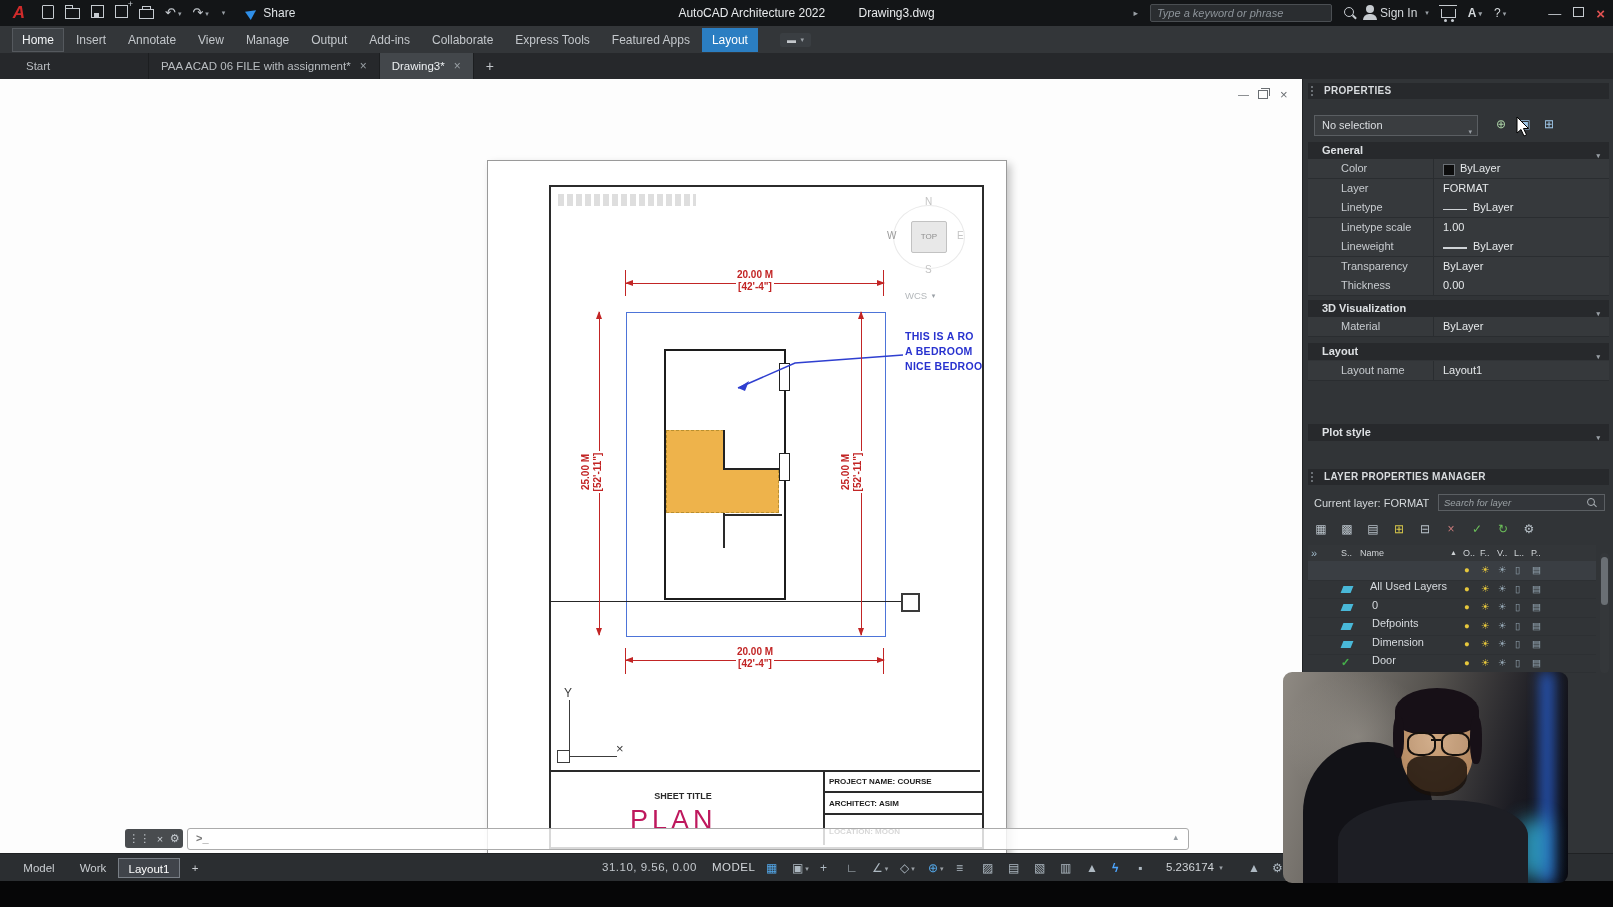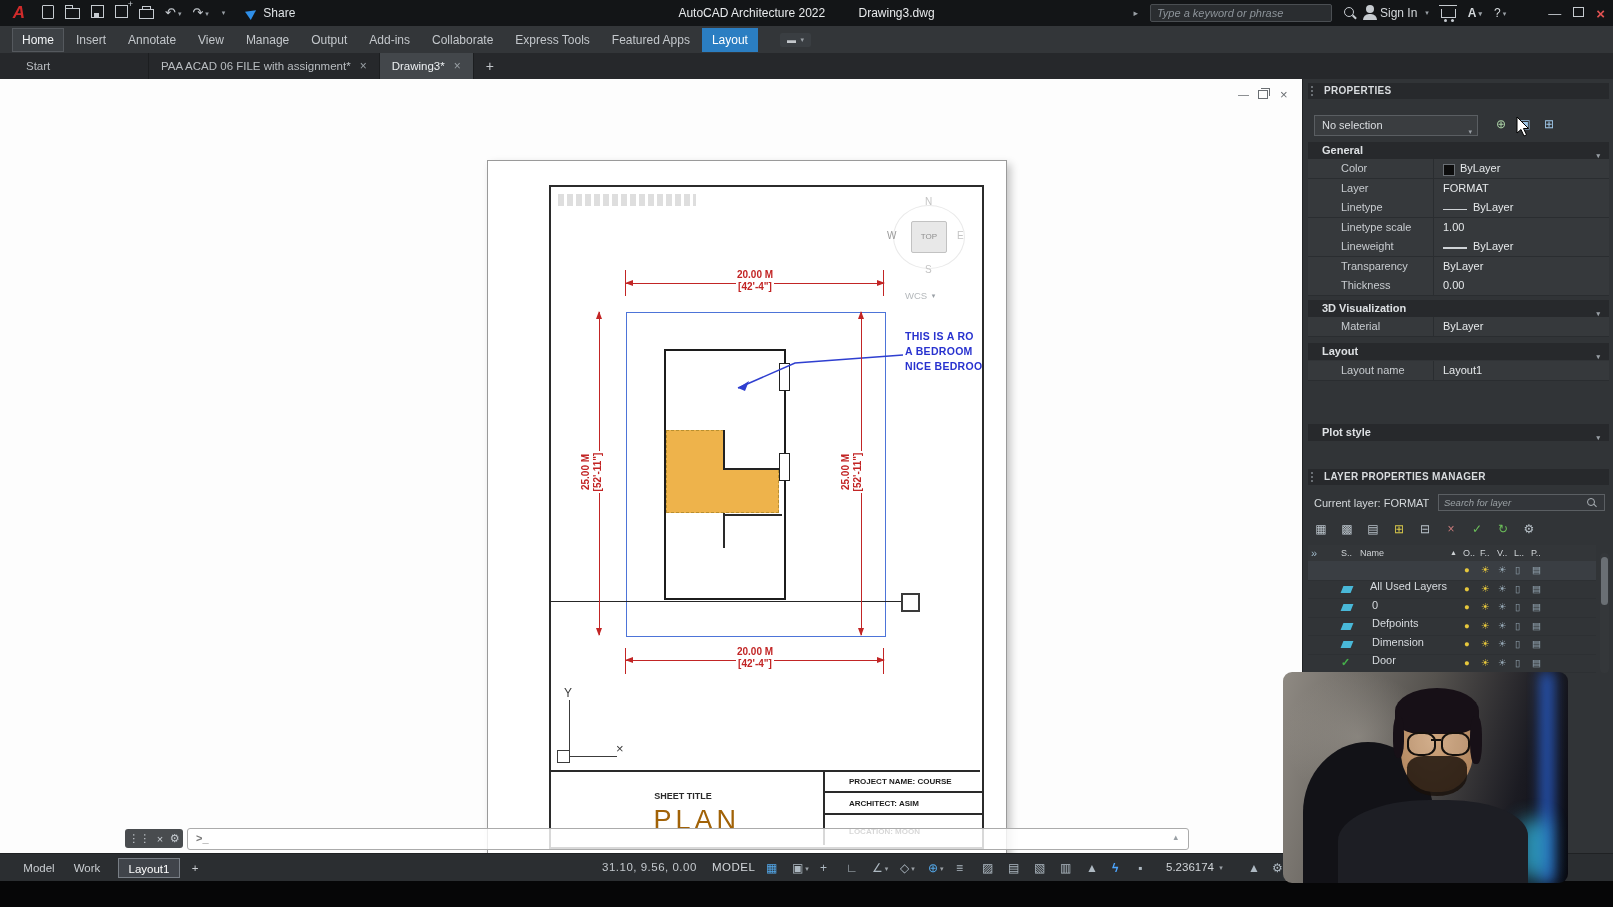--- a/index.html
+++ b/index.html
@@ -103,7 +103,7 @@
   .tb-line{position:absolute;border-top:2px solid #2a2a2a;}
   .tb-table{position:absolute;left:823px;top:691px;width:157px;height:75px;border-left:2px solid #2a2a2a;}
   .tb-row{position:absolute;left:0;width:100%;border-bottom:2px solid #2a2a2a;font-size:8px;font-weight:bold;
-          color:#1c1c1c;padding-left:24px;box-sizing:border-box;}
+          color:#1c1c1c;padding-left:4px;box-sizing:border-box;}
   
   .cmdbar{left:125px;top:827px;width:1066px;height:24px;z-index:40;}
   .cmd-chip{position:absolute;left:0;top:2px;width:58px;height:19px;background:rgba(58,61,64,.92);border-radius:3px;

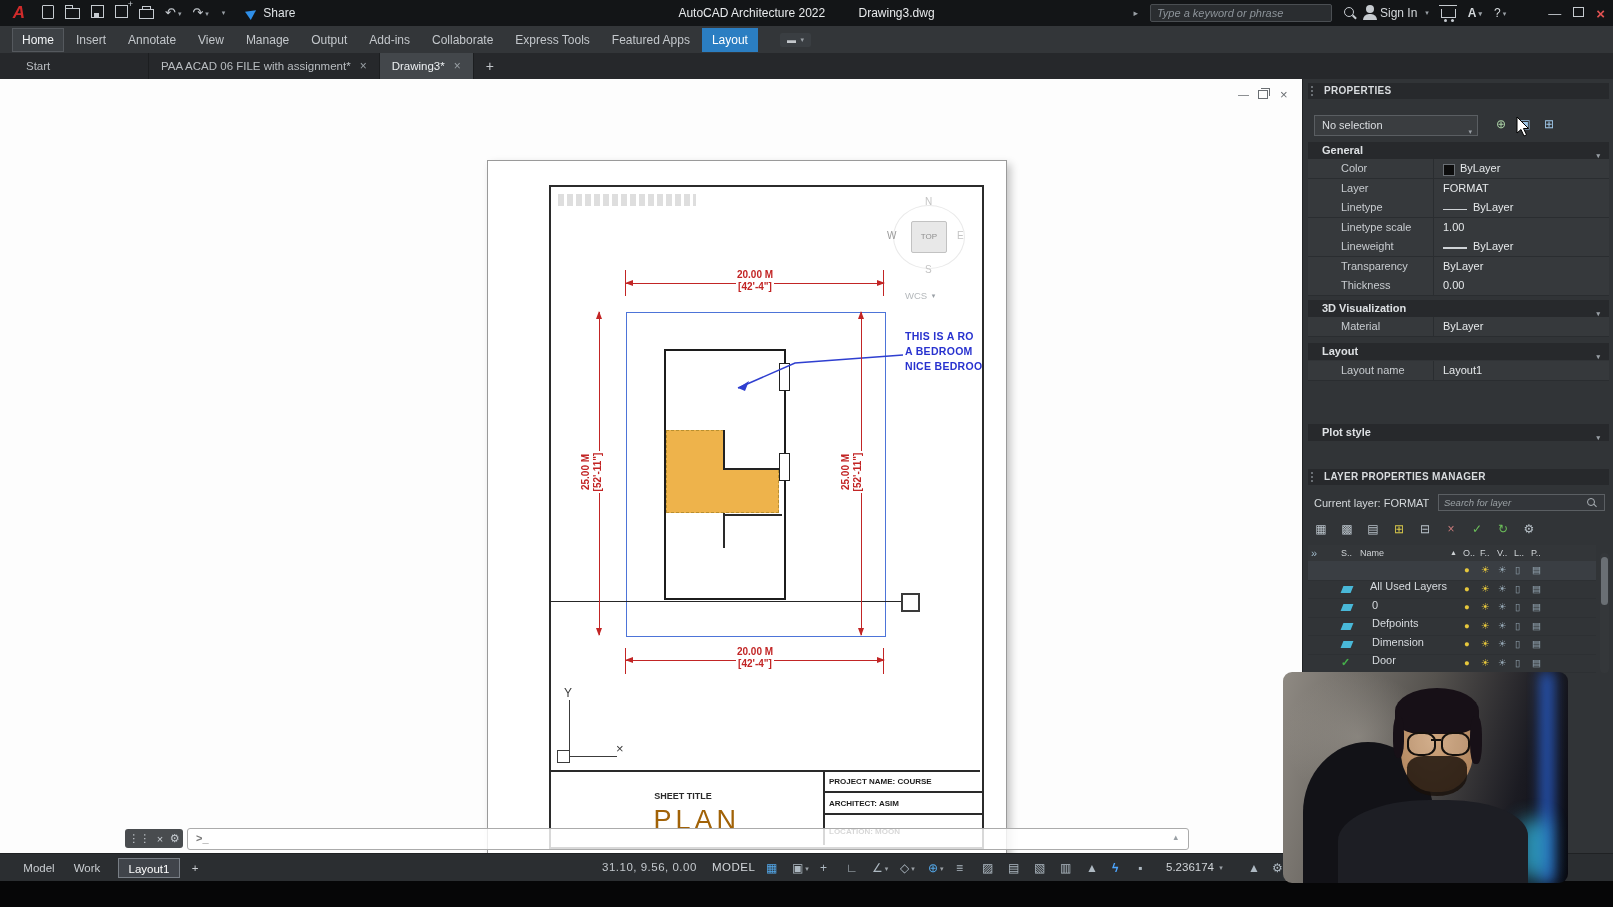--- a/index.html
+++ b/index.html
@@ -342,7 +342,7 @@
 
     <div class="tb-line" style="left:549px;top:691px;width:431px"></div>
     <span class="abs" style="left:638px;top:712px;width:90px;text-align:center;font-size:9px;color:#2a2a2a;font-weight:bold">SHEET TITLE</span>
-    <span class="abs" style="left:630px;top:726px;width:110px;text-align:right;font-size:27px;color:#a16207;letter-spacing:4px">PLAN</span>
+    <span class="abs" style="left:630px;top:726px;width:110px;text-align:left;font-size:27px;color:#be185d;letter-spacing:4px">PLAN</span>
     <div class="tb-table">
       <div class="tb-row" style="top:0;height:23px;line-height:23px">PROJECT NAME: COURSE</div>
       <div class="tb-row" style="top:22px;height:23px;line-height:23px">ARCHITECT: ASIM</div>

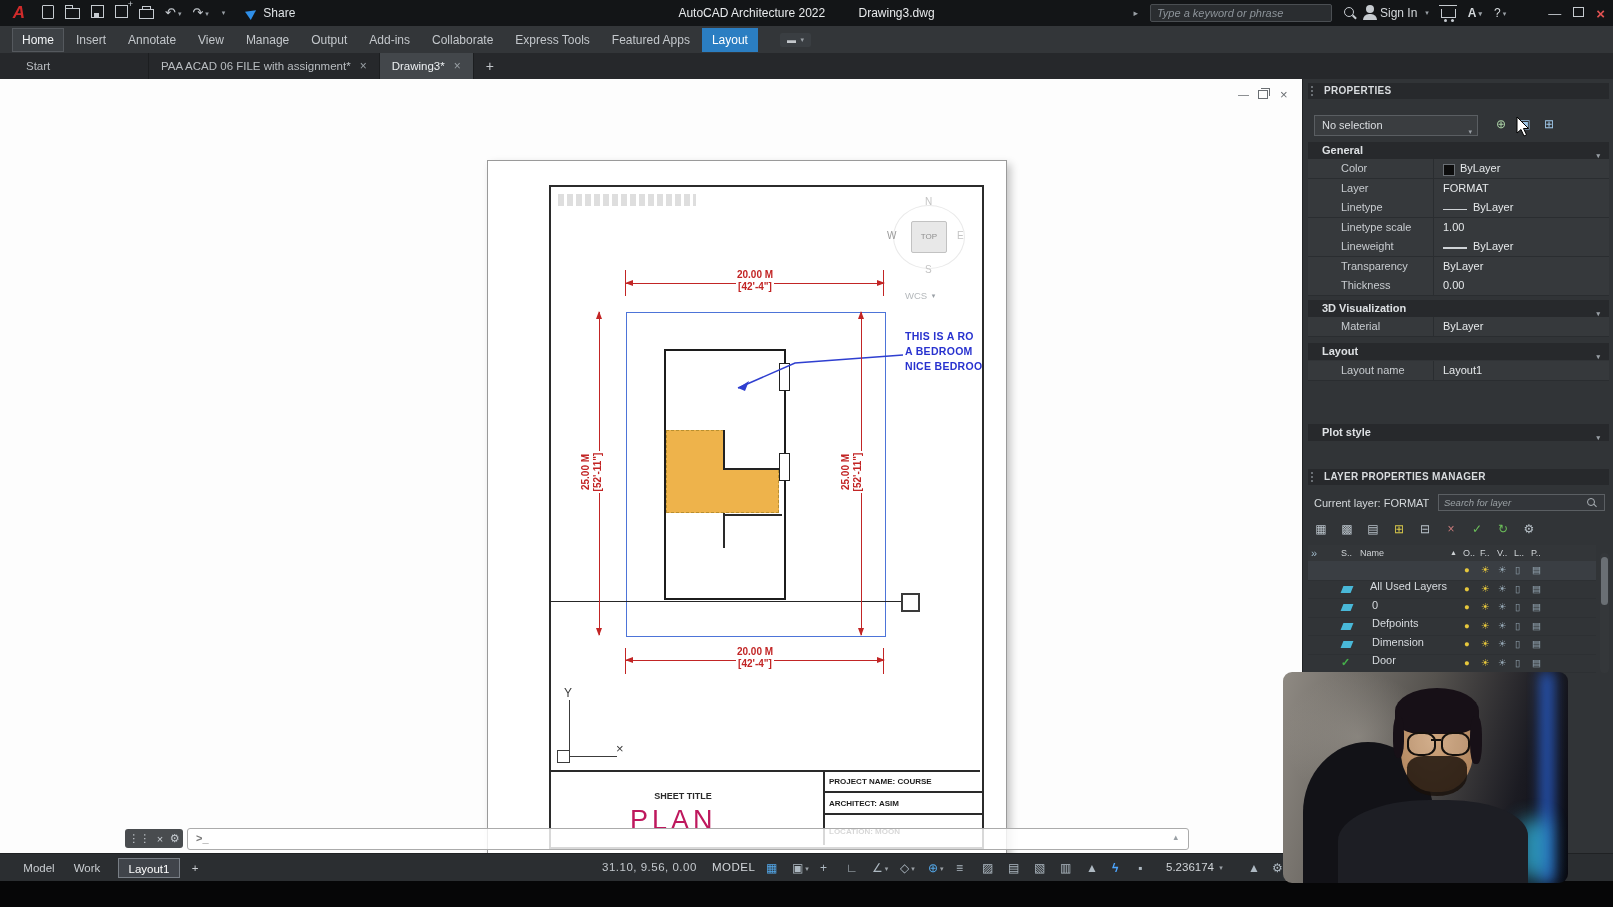--- a/index.html
+++ b/index.html
@@ -526,7 +526,7 @@
 
   <div class="bottombar abs">
     <span class="btab" style="left:14px;width:50px">Model</span>
-    <span class="btab" style="left:64px;width:46px">Work</span>
+    <span class="btab" style="left:70px;width:46px">Work</span>
     <span class="btab btab-active" style="left:118px;width:62px">Layout1</span>
     <span class="btab" style="left:186px;width:18px">+</span>
 

